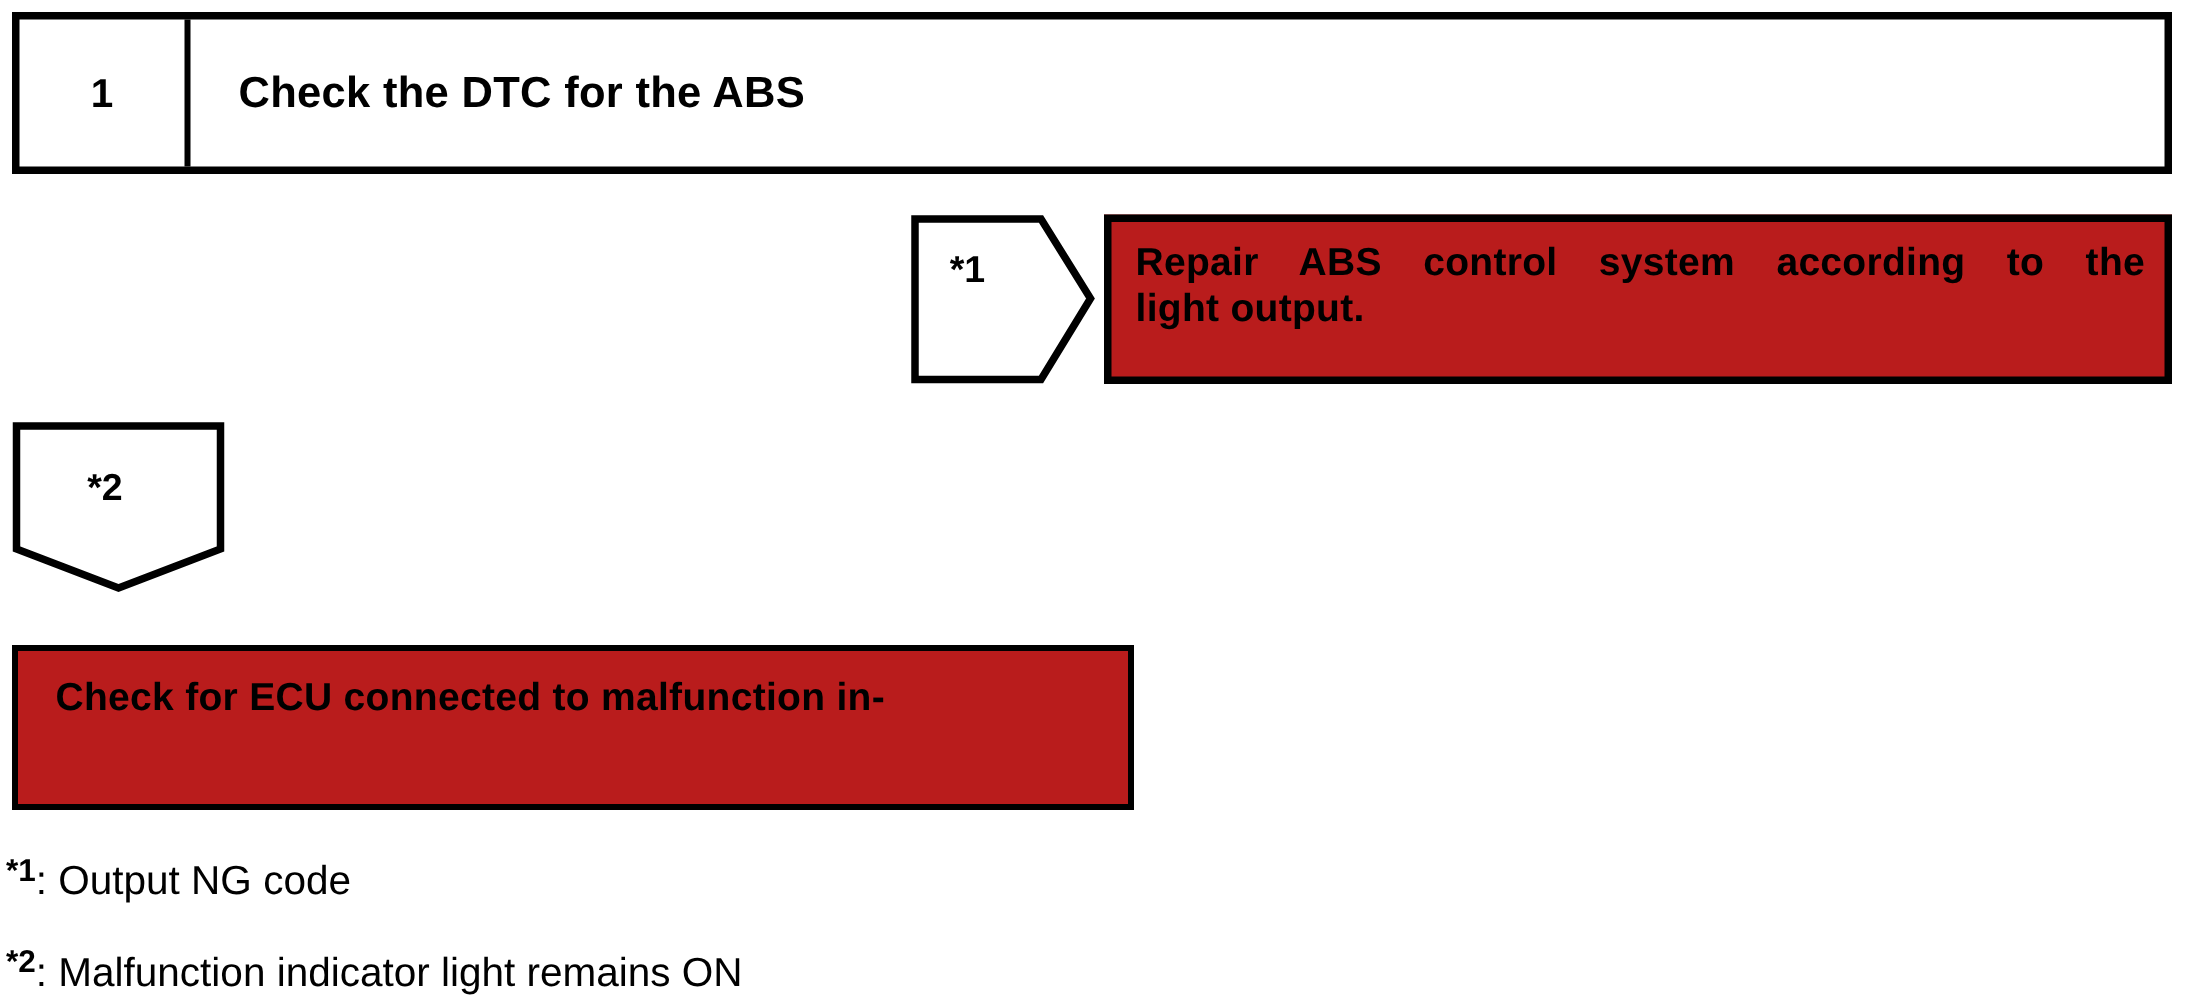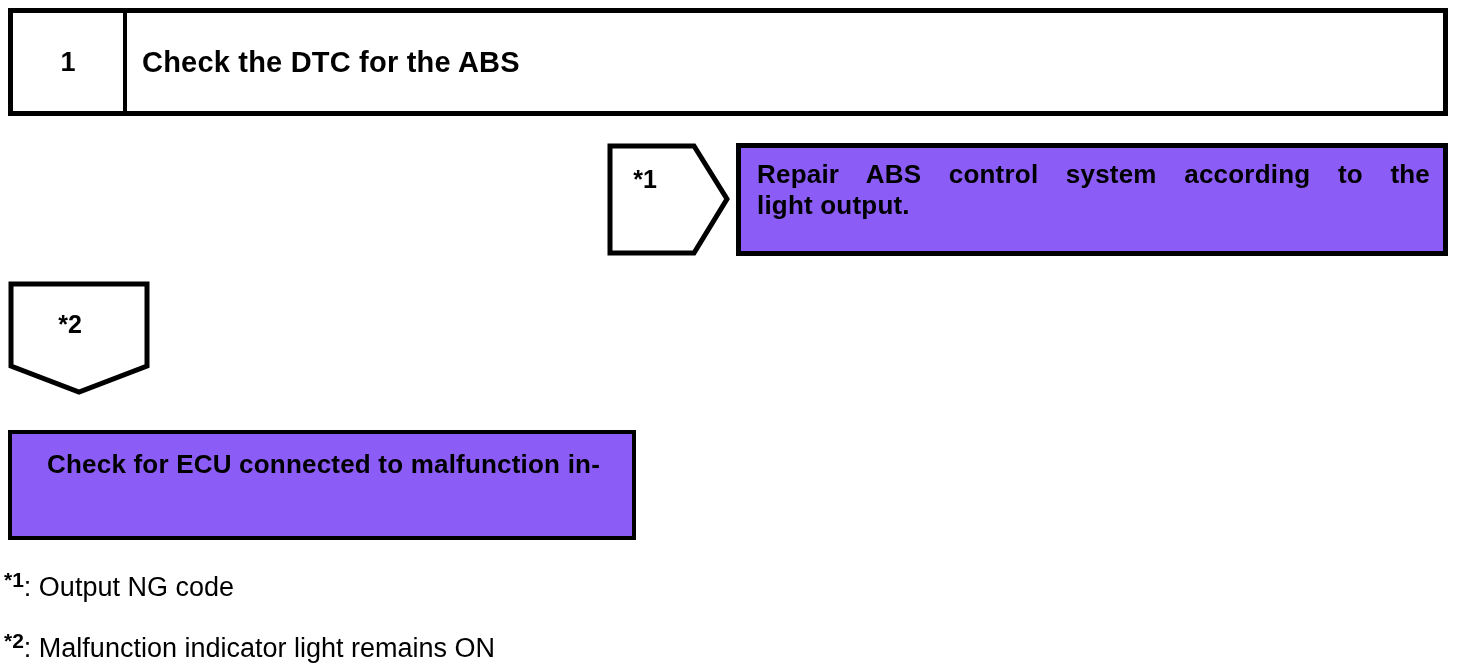--- a/index.html
+++ b/index.html
@@ -48,6 +48,7 @@
     font-size: 29px;
     font-weight: bold;
     letter-spacing: 0.2px;
+    margin-left: 17px;
   }
 
   

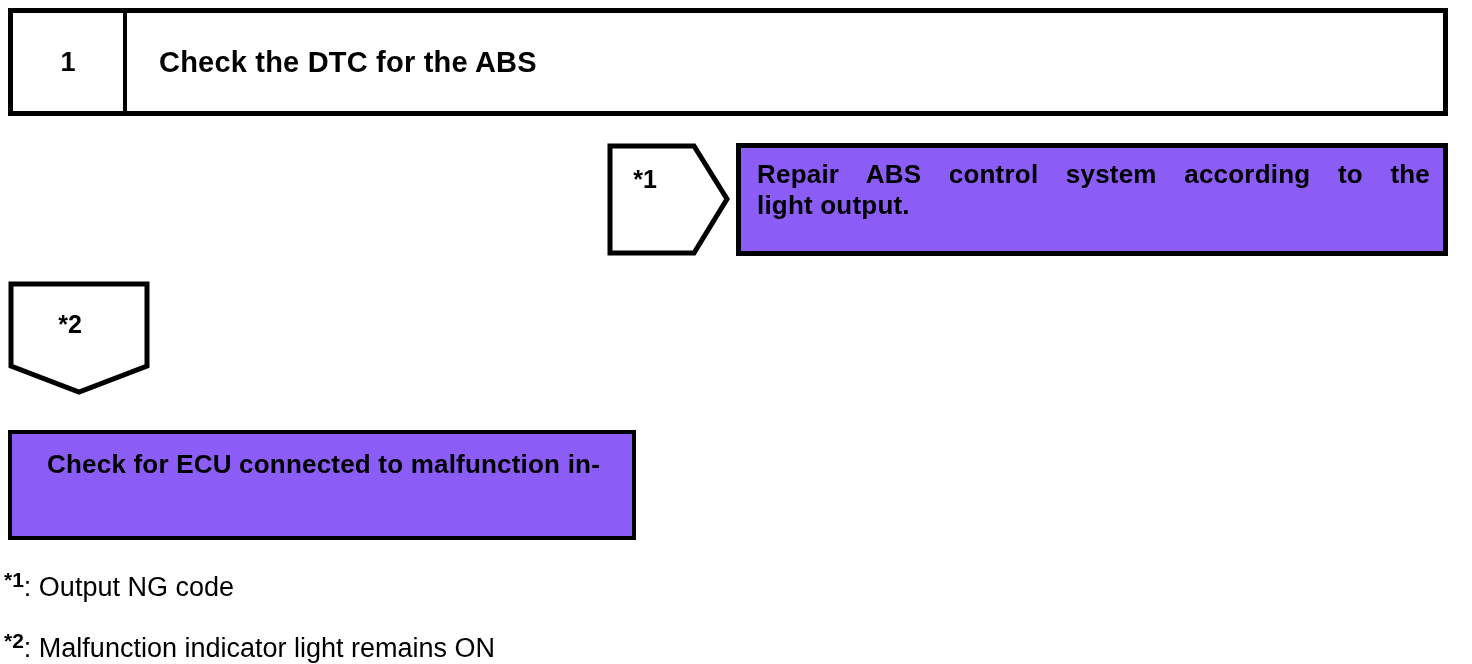--- a/index.html
+++ b/index.html
@@ -74,7 +74,7 @@
   .action-box {
     position: absolute;
     box-sizing: border-box;
-    background: #8b5cf6;
+    background: #b91c1c;
     border: 5px solid #000;
     font-weight: bold;
     font-size: 26px;

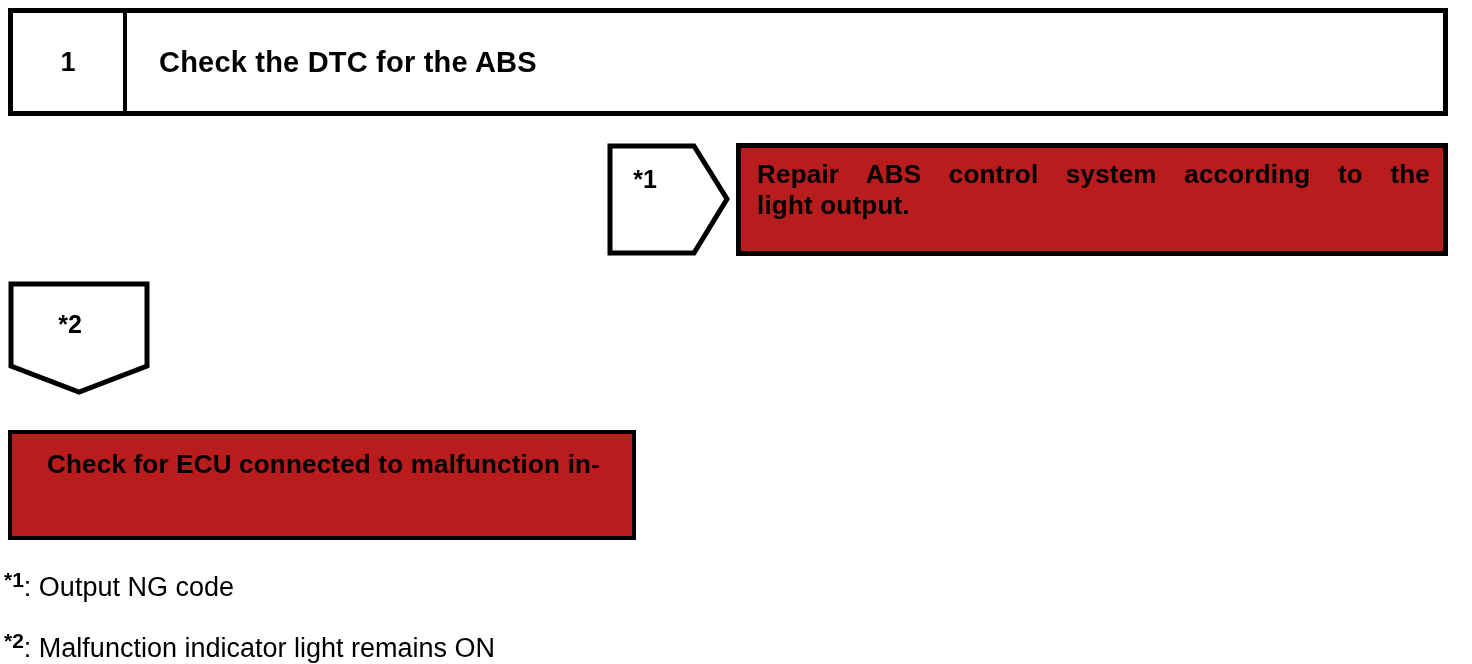--- a/index.html
+++ b/index.html
@@ -95,10 +95,10 @@
   .check-box {
     left: 8px;
     top: 430px;
-    width: 628px;
+    width: 748px;
     height: 110px;
     border-width: 4px;
-    padding: 15px 20px 0 35px;
+    padding: 15px 20px 0 25px;
   }
 
   

